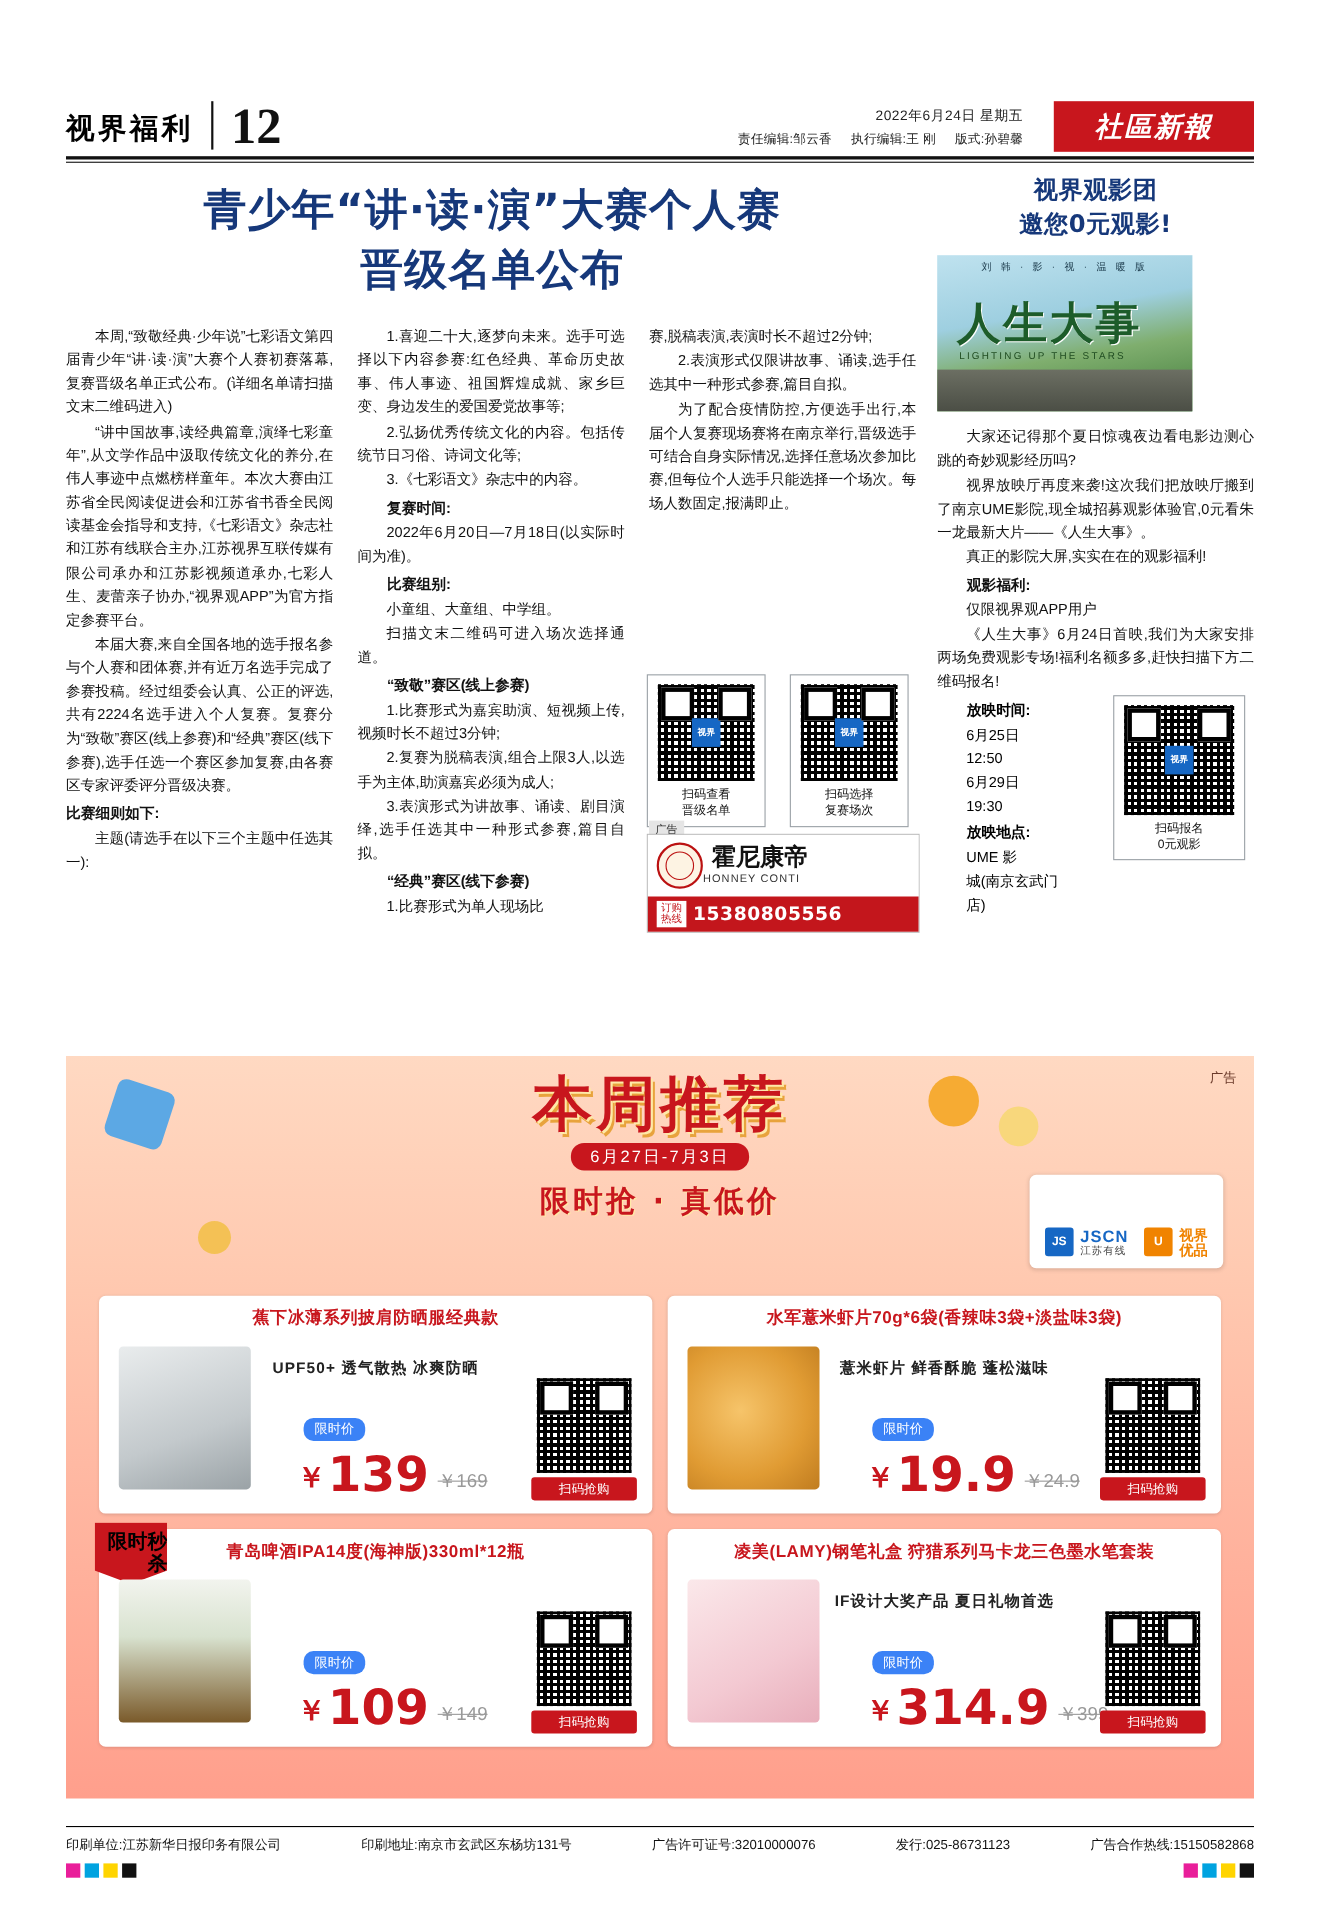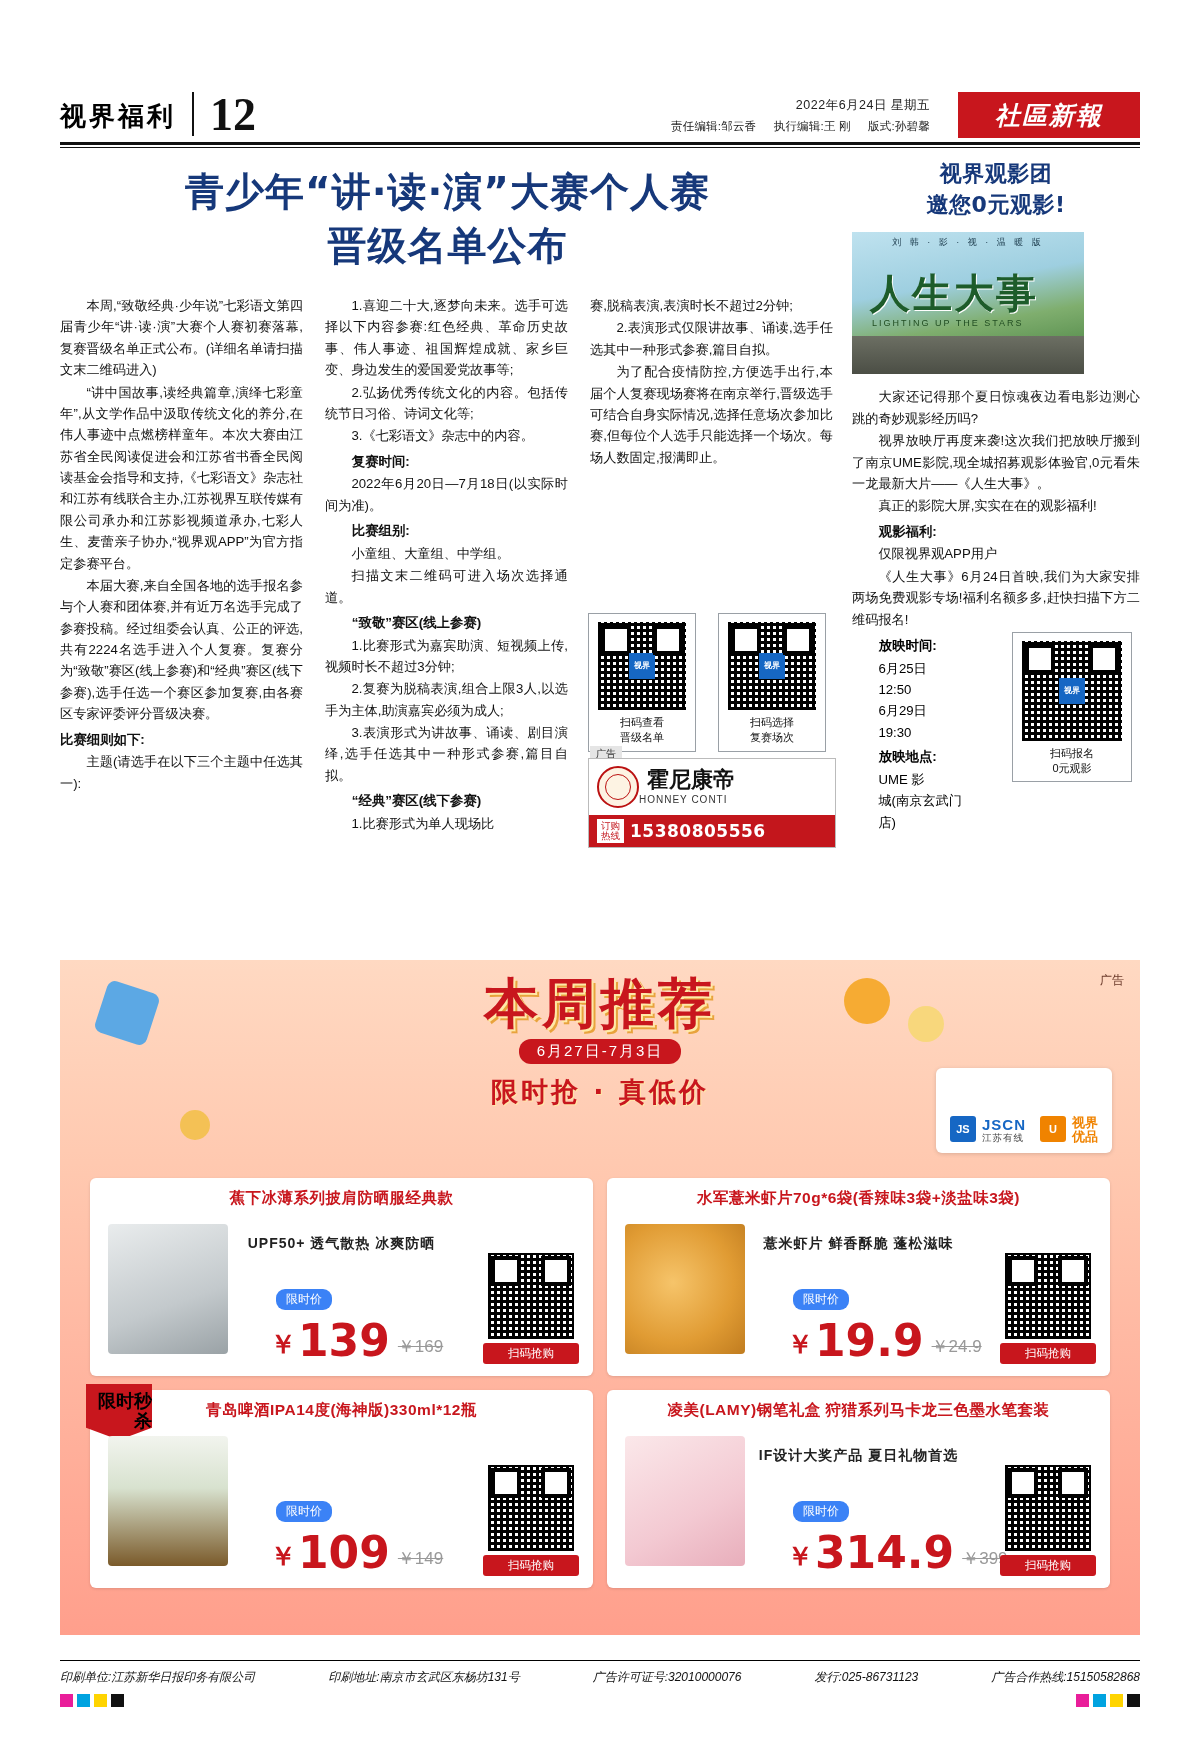--- a/index.html
+++ b/index.html
@@ -294,7 +294,7 @@
 
   
   .footer {
-    position: absolute; left: 60px; top: 1660px; width: 1080px; font-style: italic;
+    position: absolute; left: 60px; top: 1660px; width: 1080px;
   }
   .footer-line { height:1px; background:#000; width: 100%; }
   .footer-row {

